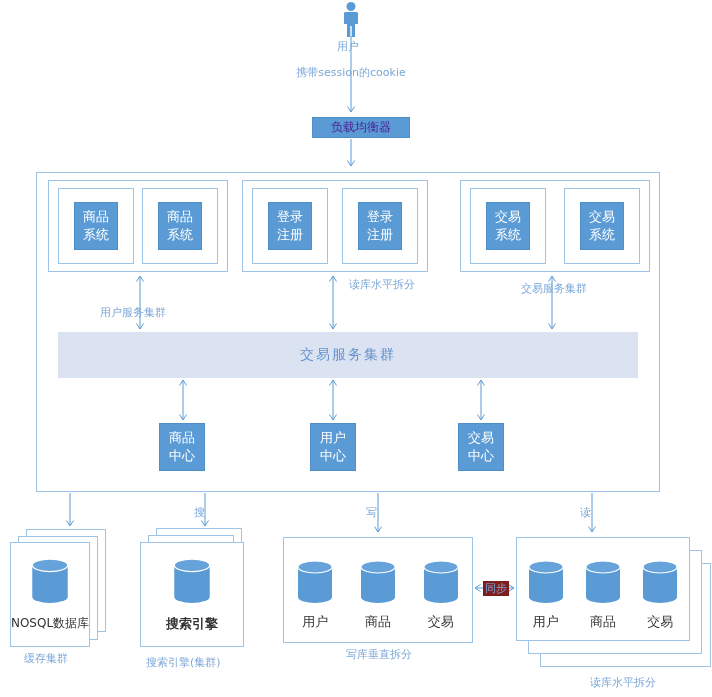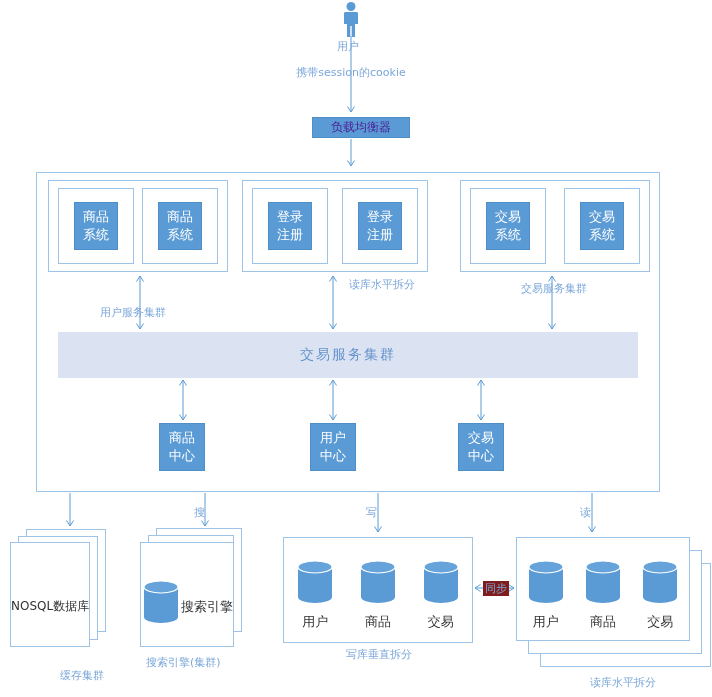--- a/index.html
+++ b/index.html
@@ -46,7 +46,7 @@
   .flow-sync{left:483px; top:581px; background:#7f1d1d; padding:0 2px;}
   
   .card{position:absolute; background:#fff; border:1px solid var(--line);}
-  .card-face{display:flex; flex-direction:row; align-items:center; justify-content:flex-start; padding-top:14px;}
+  .card-face{display:flex; flex-direction:column; align-items:center; justify-content:flex-start; padding-top:14px;}
   .card-title{font-size:12px; color:var(--card-text); margin-top:10px; white-space:nowrap;}
   .cyl{display:block;}
   .dbgroup-box{position:absolute; border:1px solid var(--line); display:flex; align-items:flex-start;

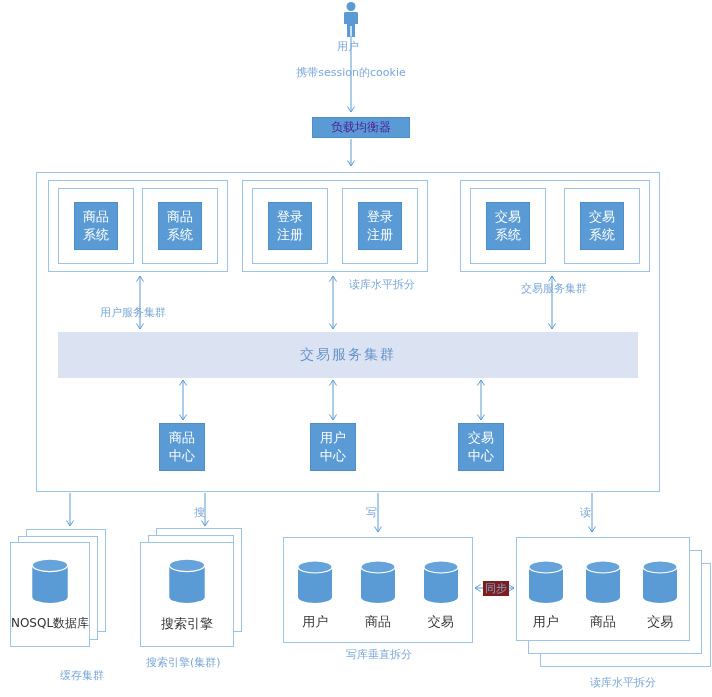--- a/index.html
+++ b/index.html
@@ -162,7 +162,7 @@
 
   <div class="card" style="left:156px; top:528px; width:86px; height:104px;"></div>
   <div class="card" style="left:148px; top:535px; width:86px; height:104px;"></div>
-  <div class="card card-face" style="left:140px; top:542px; width:94px; height:105px;">
+  <div class="card card-face" style="left:140px; top:542px; width:104px; height:105px;font-weight:bold;">
     <svg class="cyl" width="44" height="48" viewBox="0 0 40 46">
       <path d="M3,8 v30 a17,6 0 0 0 34,0 V8 z" style="fill:var(--accent)"></path>
       <ellipse cx="20" cy="8" rx="17" ry="6" fill="#66a3da" stroke="#ffffff" stroke-width="1.2"></ellipse>

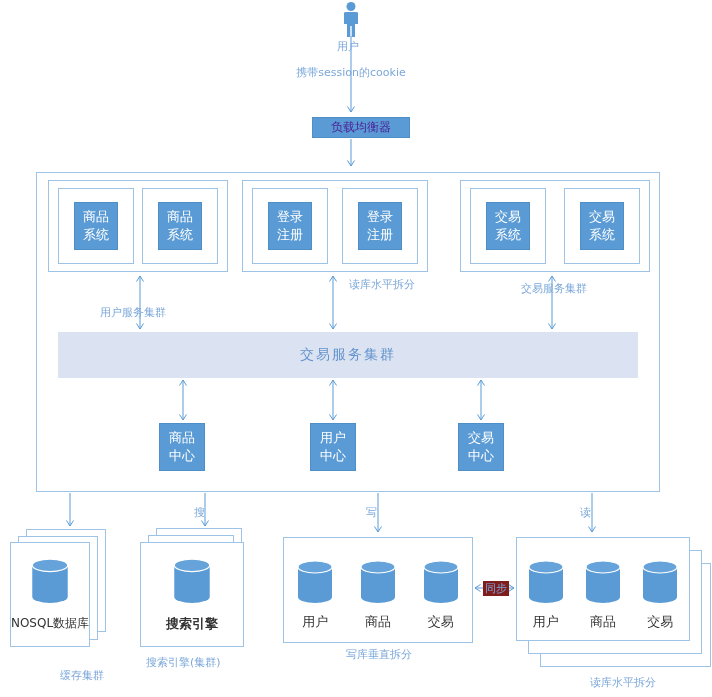--- a/index.html
+++ b/index.html
@@ -53,7 +53,7 @@
     justify-content:space-around; padding-top:21px;}
   .dbitem{display:flex; flex-direction:column; align-items:center;}
   .dbitem .card-title{font-size:13px; margin-top:8px;}
-  .caption-nosql{left:24px; top:668px;margin-left:36px;}
+  .caption-nosql{left:24px; top:651px;}
   .caption-search{left:146px; top:655px;}
   .caption-write{left:346px; top:647px;}
   .caption-read{left:590px; top:675px;}

